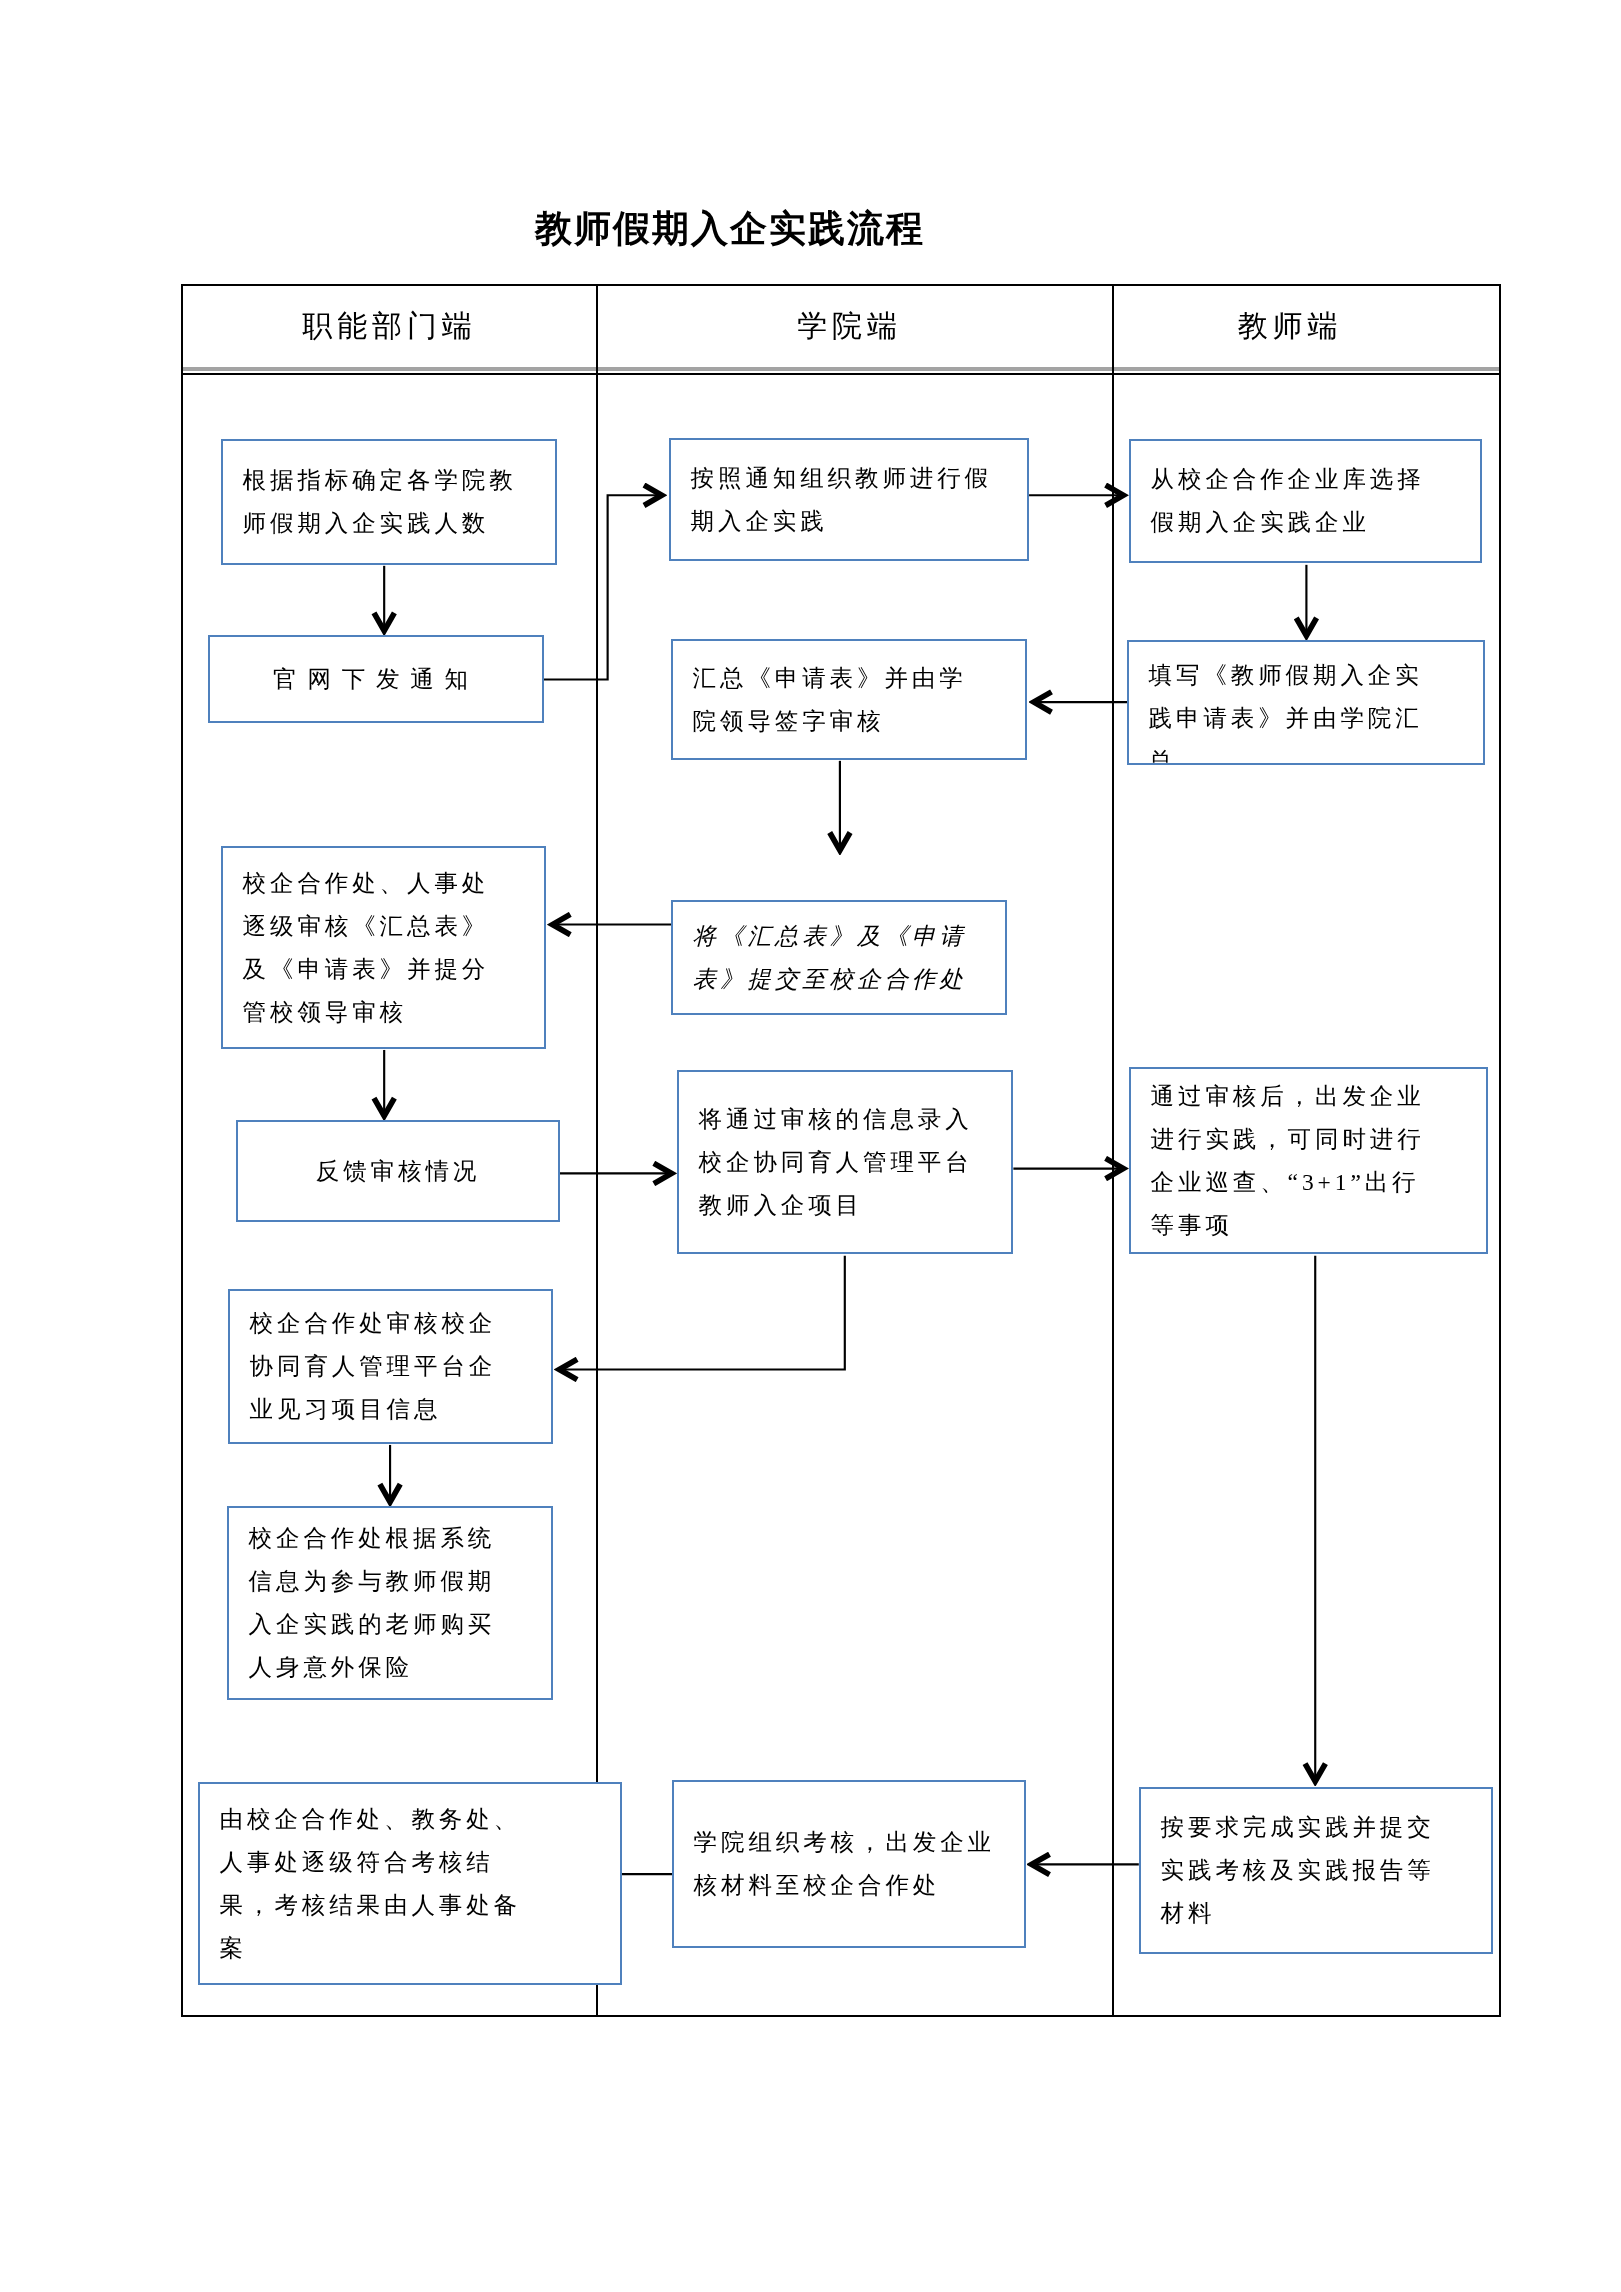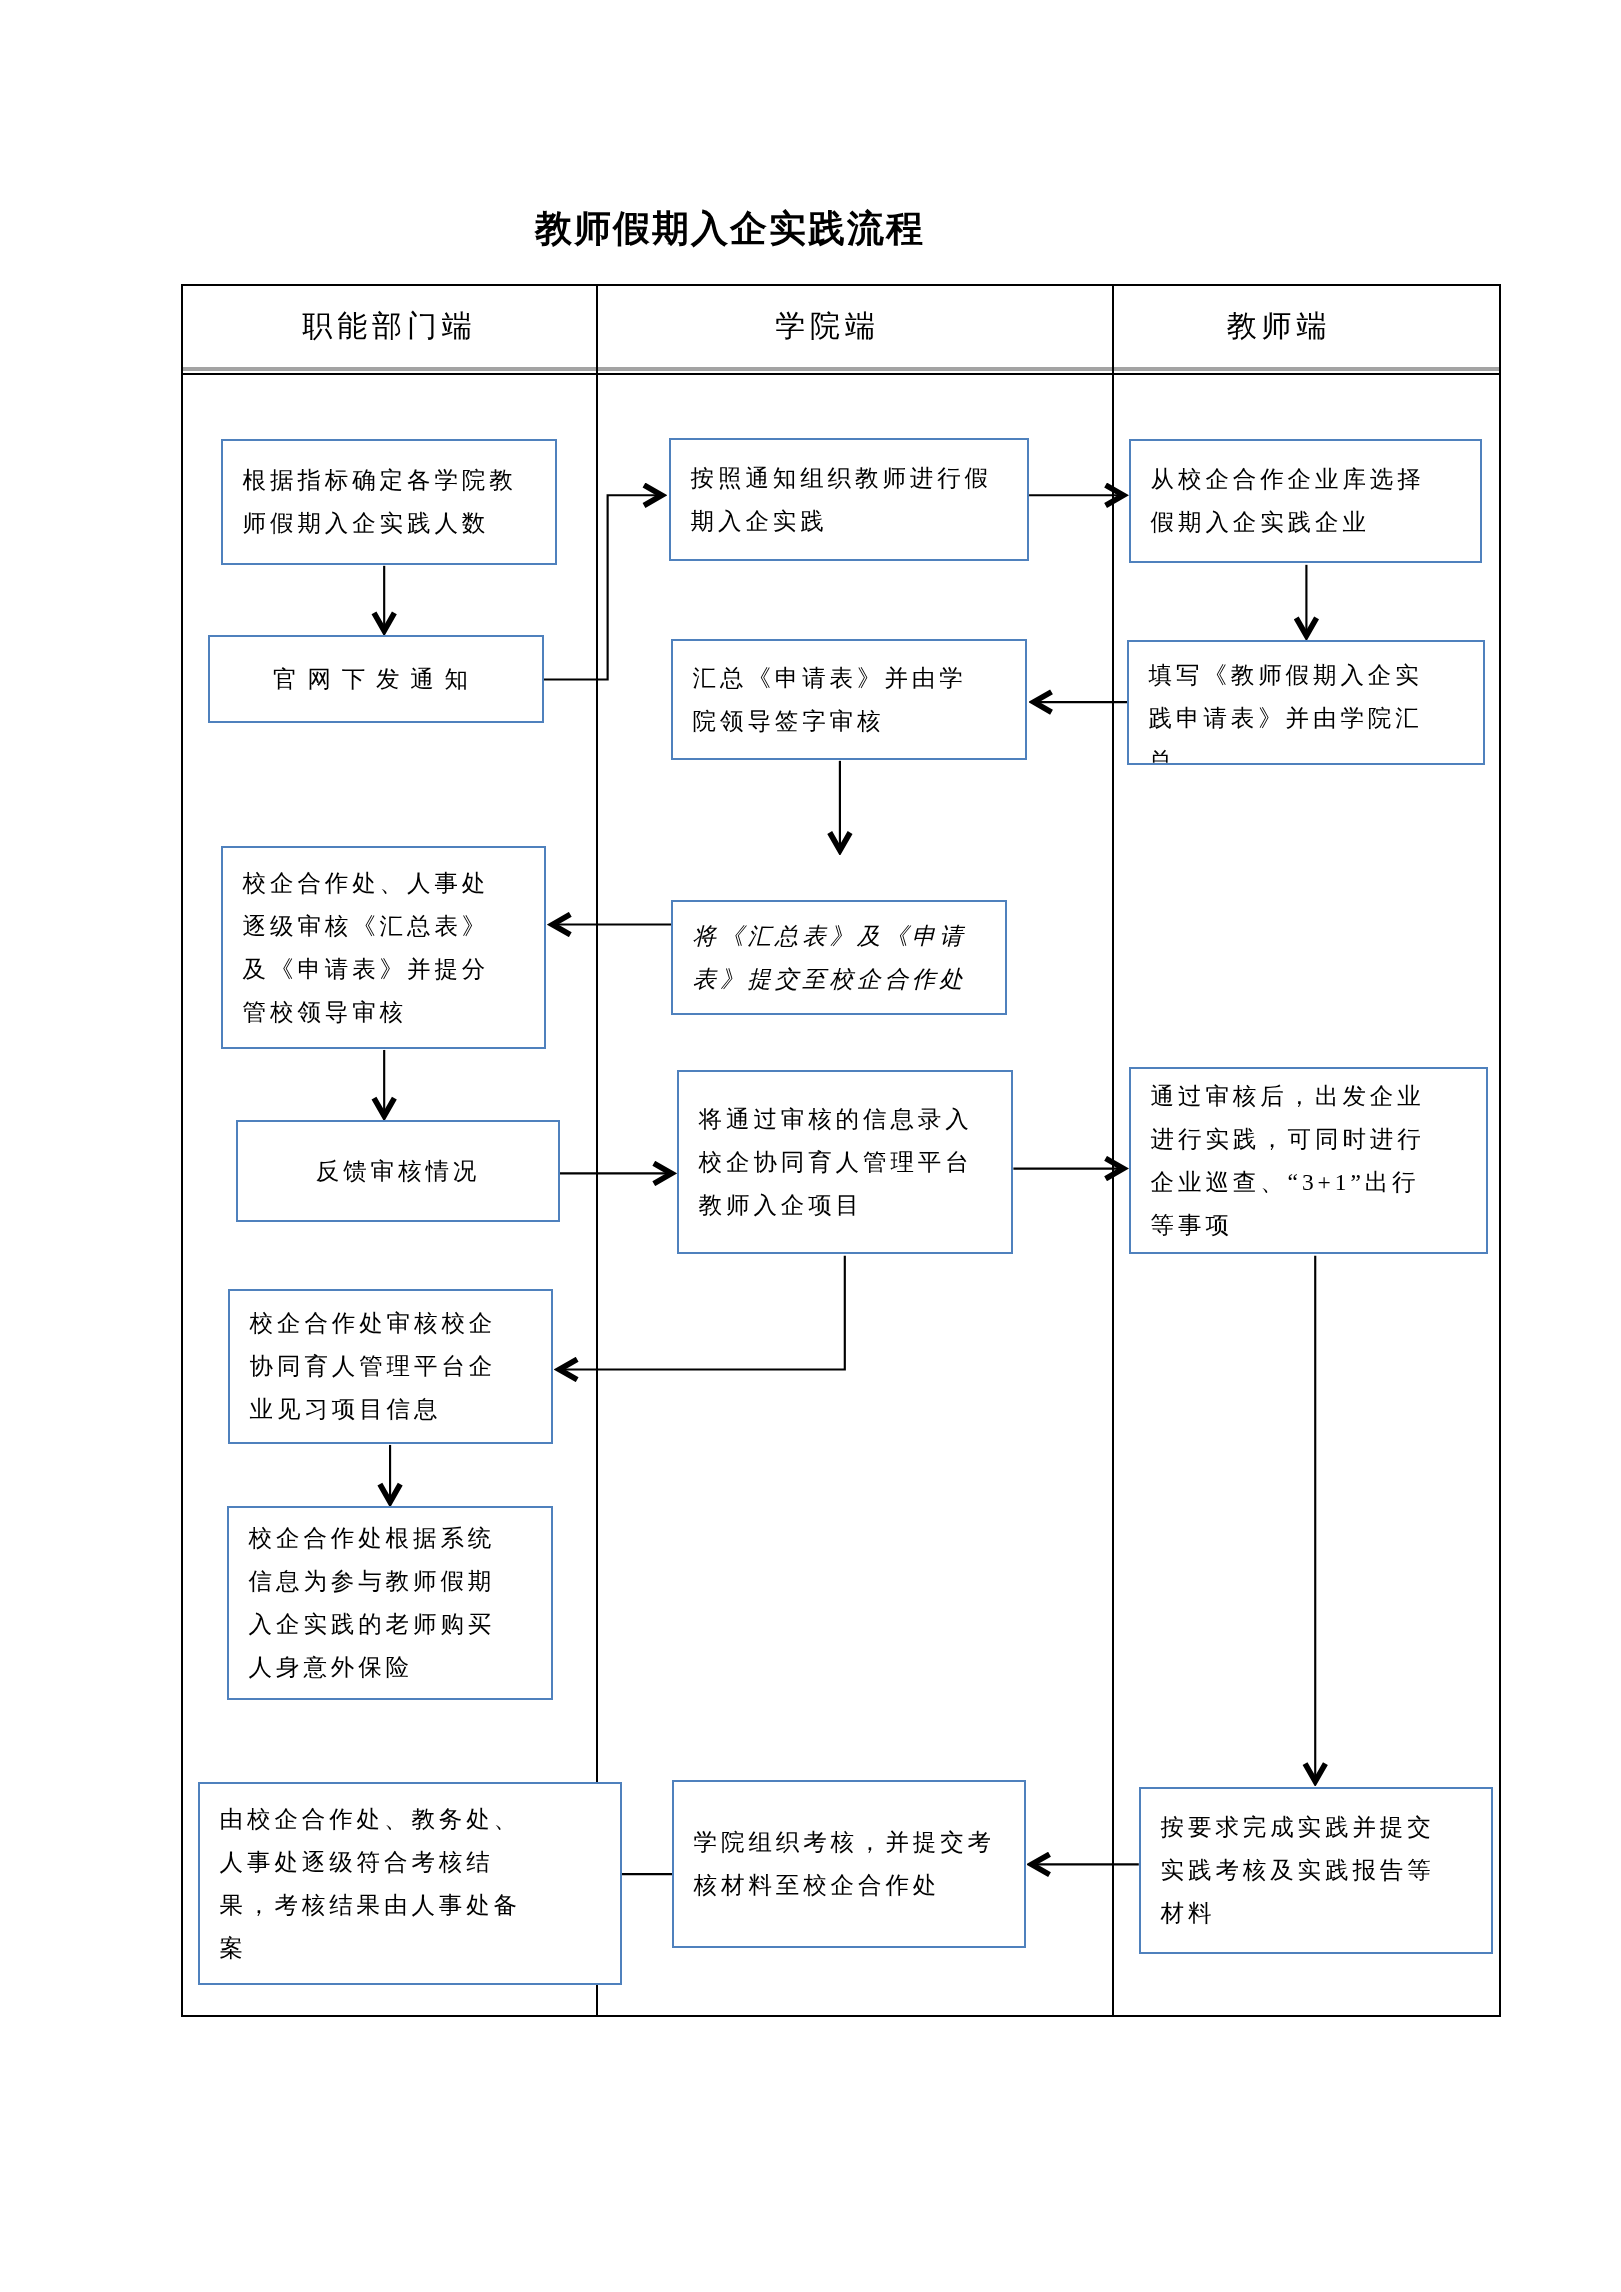--- a/index.html
+++ b/index.html
@@ -23,7 +23,7 @@
   .thead .hcell{
     text-align:center;font-size:30px;letter-spacing:4.9px;
   }
-  .hc1{width:413px;} .hc2{width:463px;} .hc3{flex:1;}
+  .hc1{width:413px;} .hc2{width:463px;margin-left:22px;} .hc3{flex:1;}
   .hline2{position:absolute;left:0;right:0;top:87px;height:2px;background:#000;}
   .vline{position:absolute;top:0;bottom:0;width:2px;background:#000;}
   .v1{left:413px;} .v2{left:929px;}

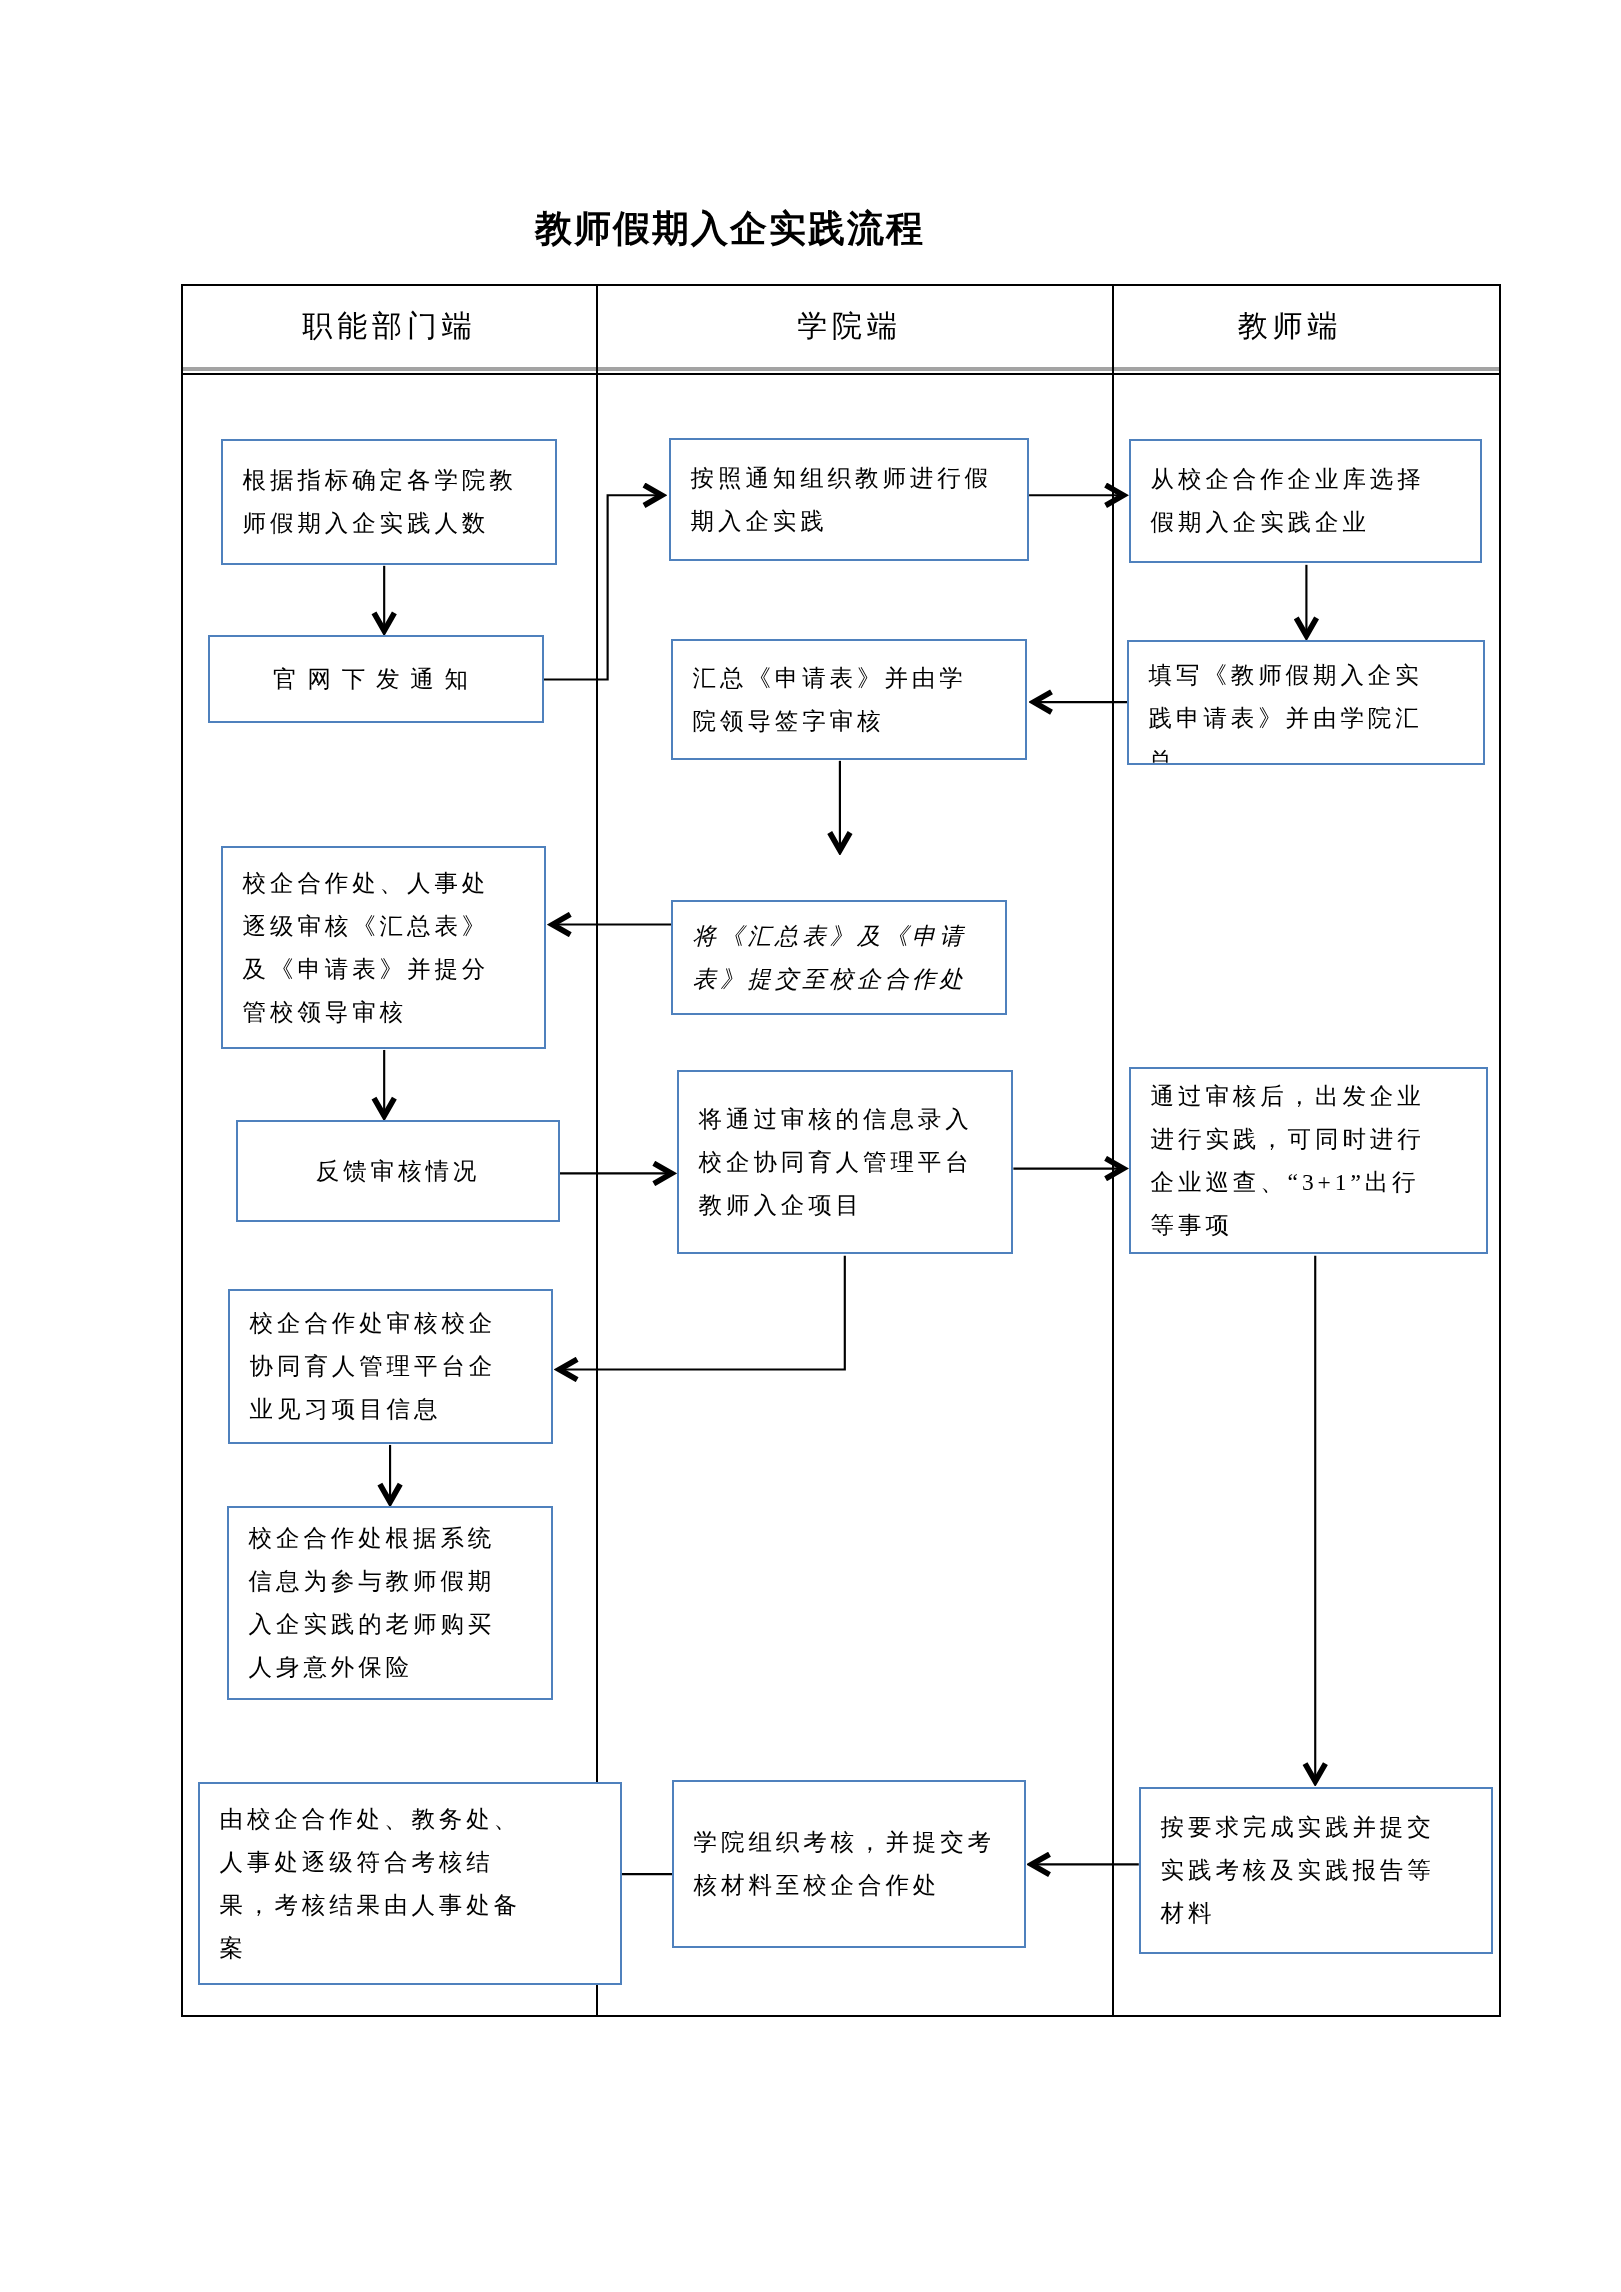--- a/index.html
+++ b/index.html
@@ -110,7 +110,7 @@
   <div class="node" style="left:677px;top:1070px;width:336px;height:184px;">将通过审核的信息录入
 校企协同育人管理平台
 教师入企项目</div>
-  <div class="node" style="left:672px;top:1780px;width:354px;height:168px;">学院组织考核，并提交考
+  <div class="node" style="left:672px;top:1780px;width:354px;height:168px;">学院组织考核，出发企业
 核材料至校企合作处</div>
 
   <div class="node" style="left:1129px;top:439px;width:353px;height:124px;">从校企合作企业库选择

